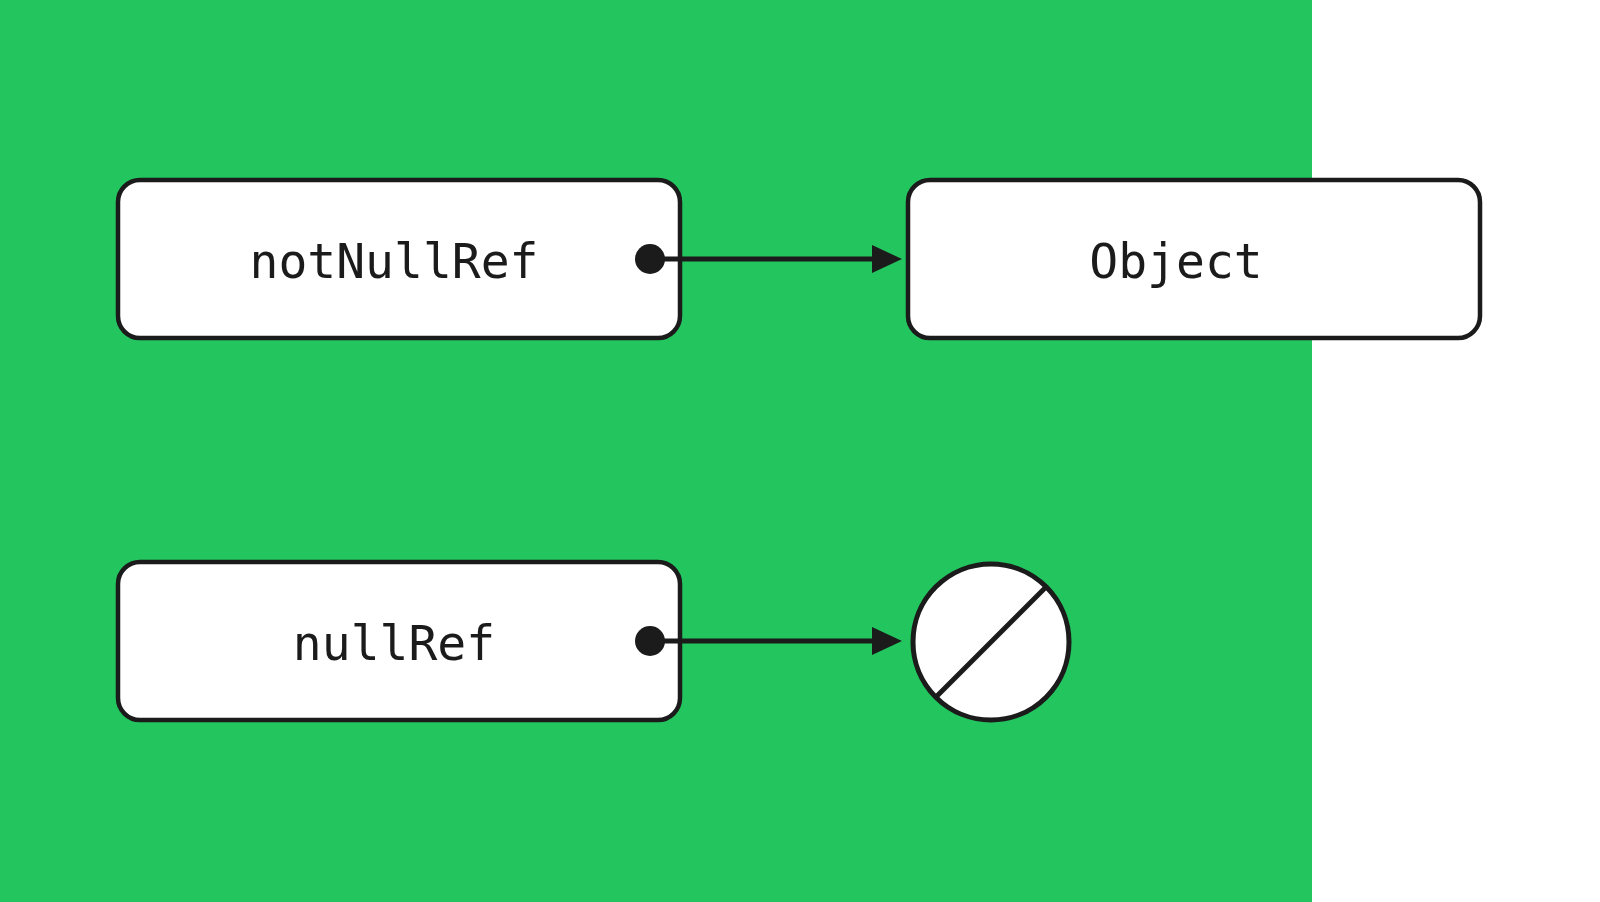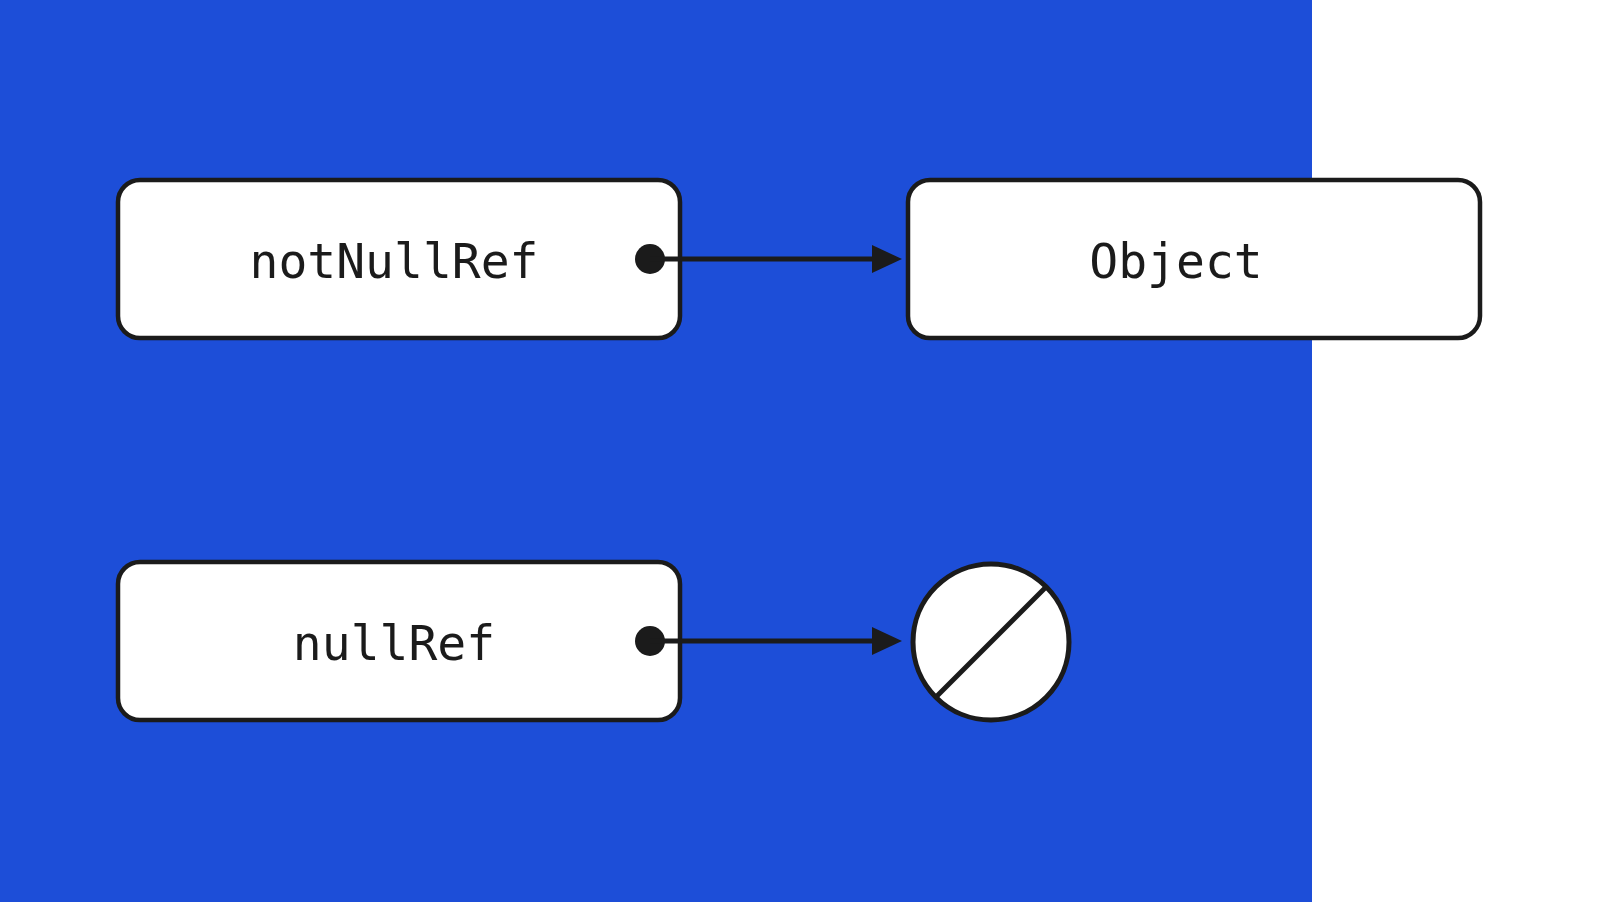--- a/index.html
+++ b/index.html
@@ -15,7 +15,7 @@
     position: relative;
     width: 1312px;
     height: 902px;
-    background: #1d4ed8;
+    background: #22c55e;
   }
   svg { display: block; }
   .node-box {

